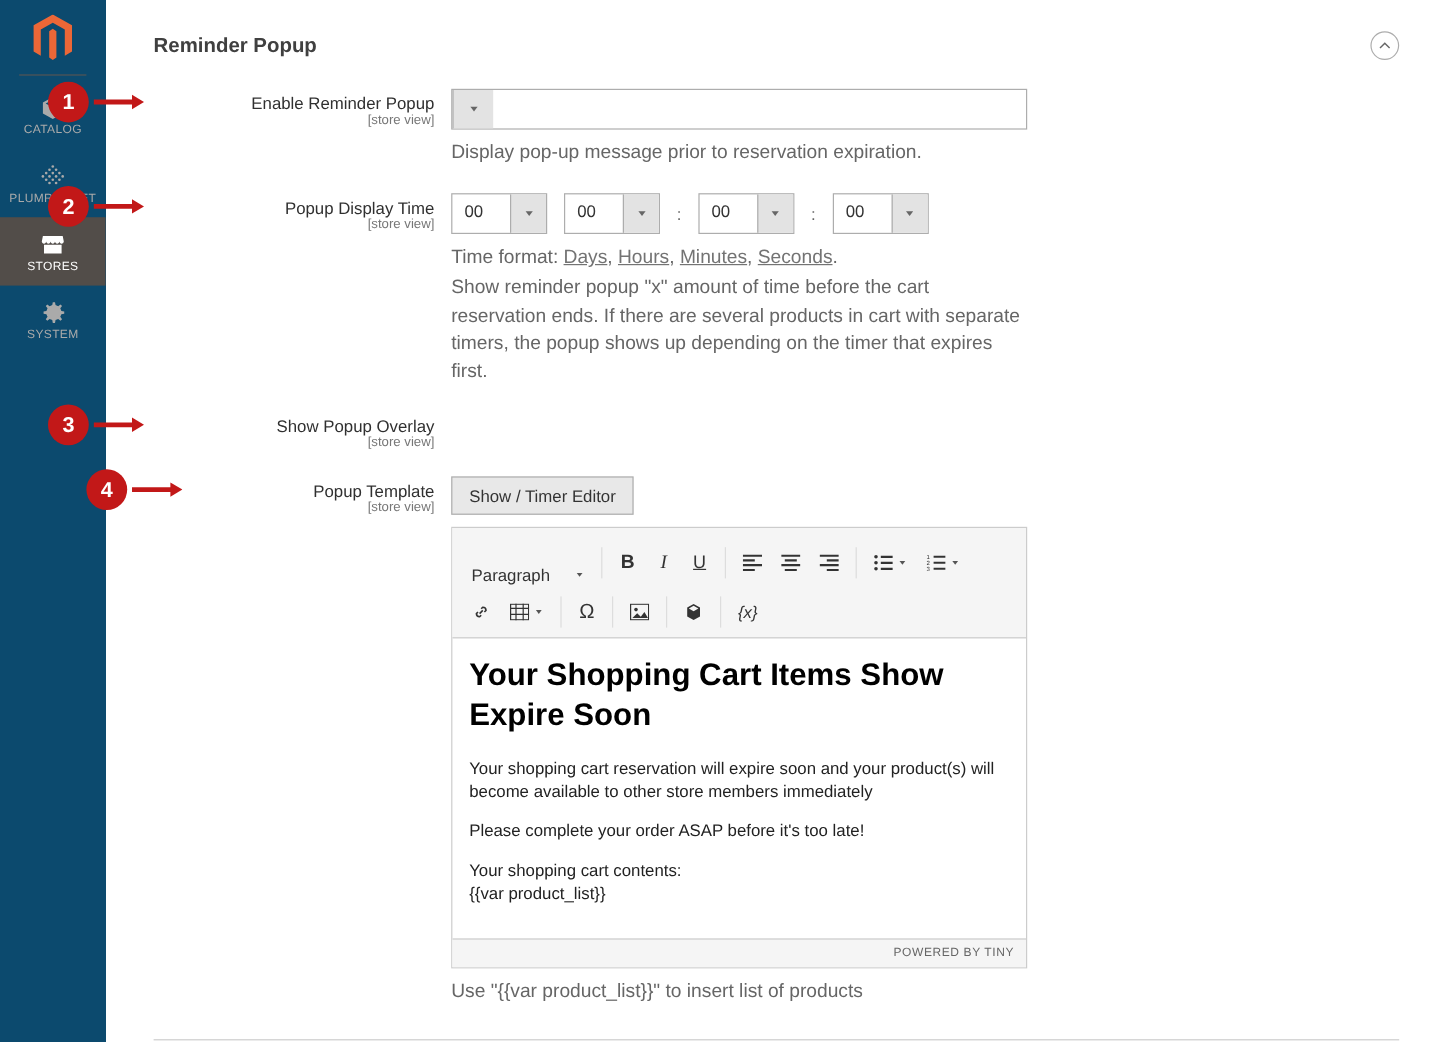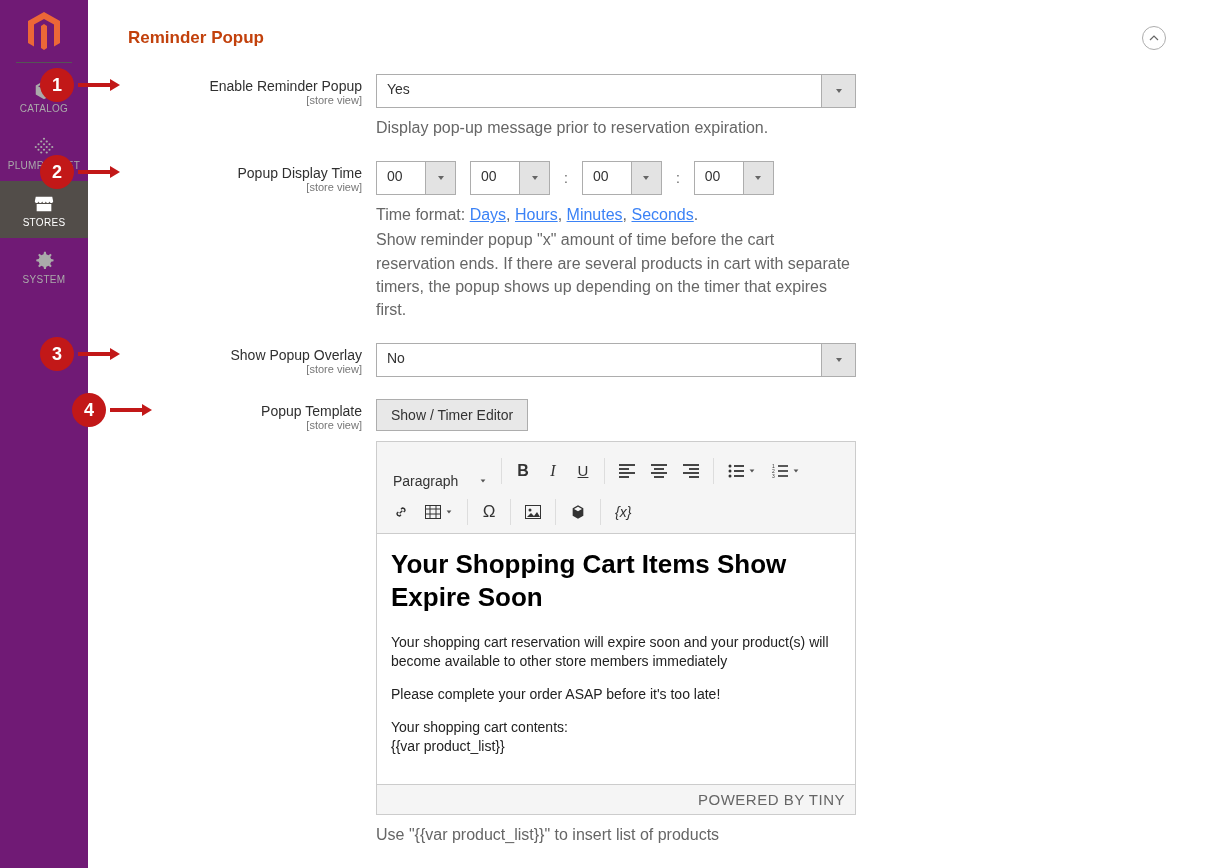--- a/index.html
+++ b/index.html
@@ -14,7 +14,7 @@
 .main { margin-left: 88px; padding: 20px 40px 40px 40px; }
 .section { margin-bottom: 0; }
 .section-header { display: flex; justify-content: space-between; align-items: center; padding: 6px 0 24px 0; }
-.section-title { font-size: 17px; color: #c2410c; font-weight: 600; }
+.section-title { font-size: 17px; color: #404040; font-weight: 600; }
 .collapse-btn { width: 24px; height: 24px; border: 1px solid #adadad; border-radius: 50%; display: flex; align-items: center; justify-content: center; cursor: pointer; background: #fff; }
 .field-row { display: flex; align-items: flex-start; margin-bottom: 22px; }
 .field-label-col { width: 248px; text-align: right; padding-right: 14px; padding-top: 4px; position: relative; }

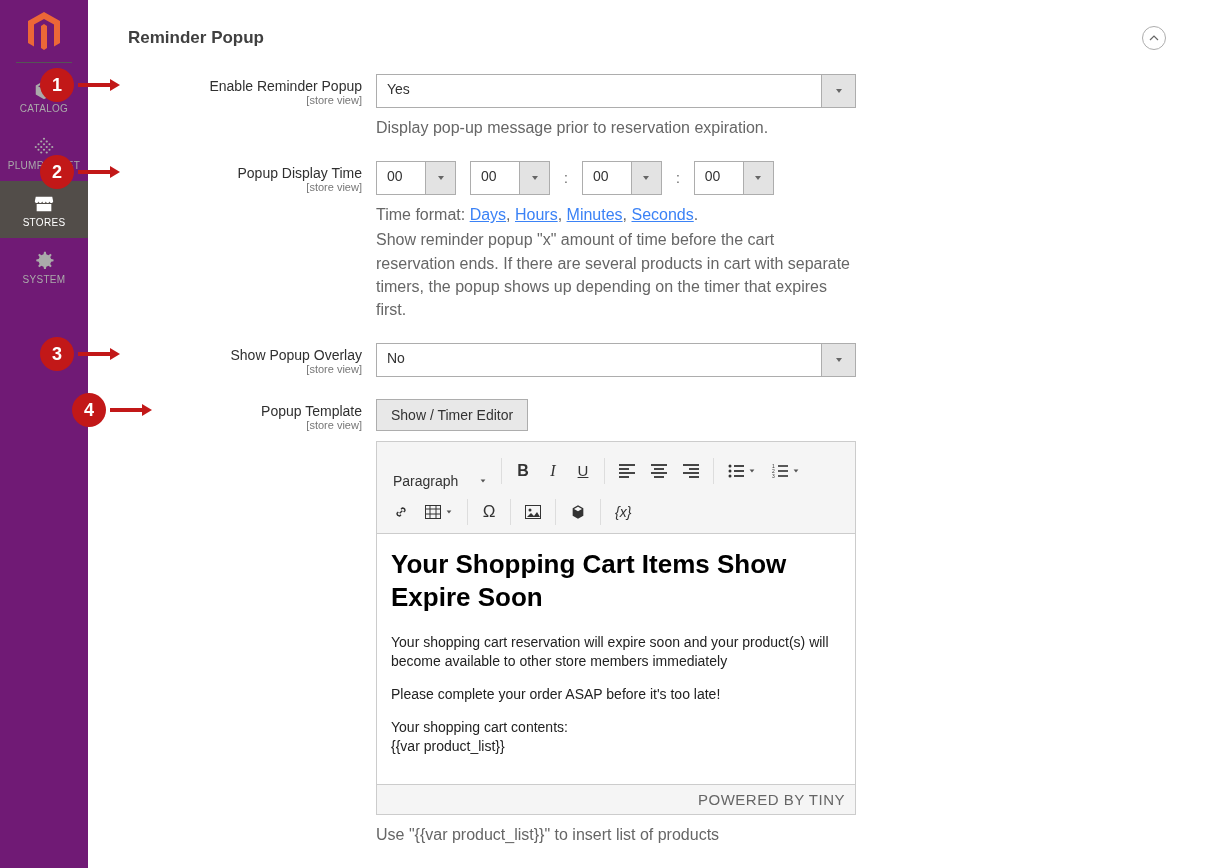--- a/index.html
+++ b/index.html
@@ -134,7 +134,6 @@
       </div>
       <div class="field-input-col">
         <div class="select-box full">
-          <div class="select-value">Yes</div>
           <div class="select-caret">
               <svg class="caret-down-svg" viewBox="0 0 10 10">
                 <path d="M2 3 L5 7 L8 3 Z" fill="#666"></path>

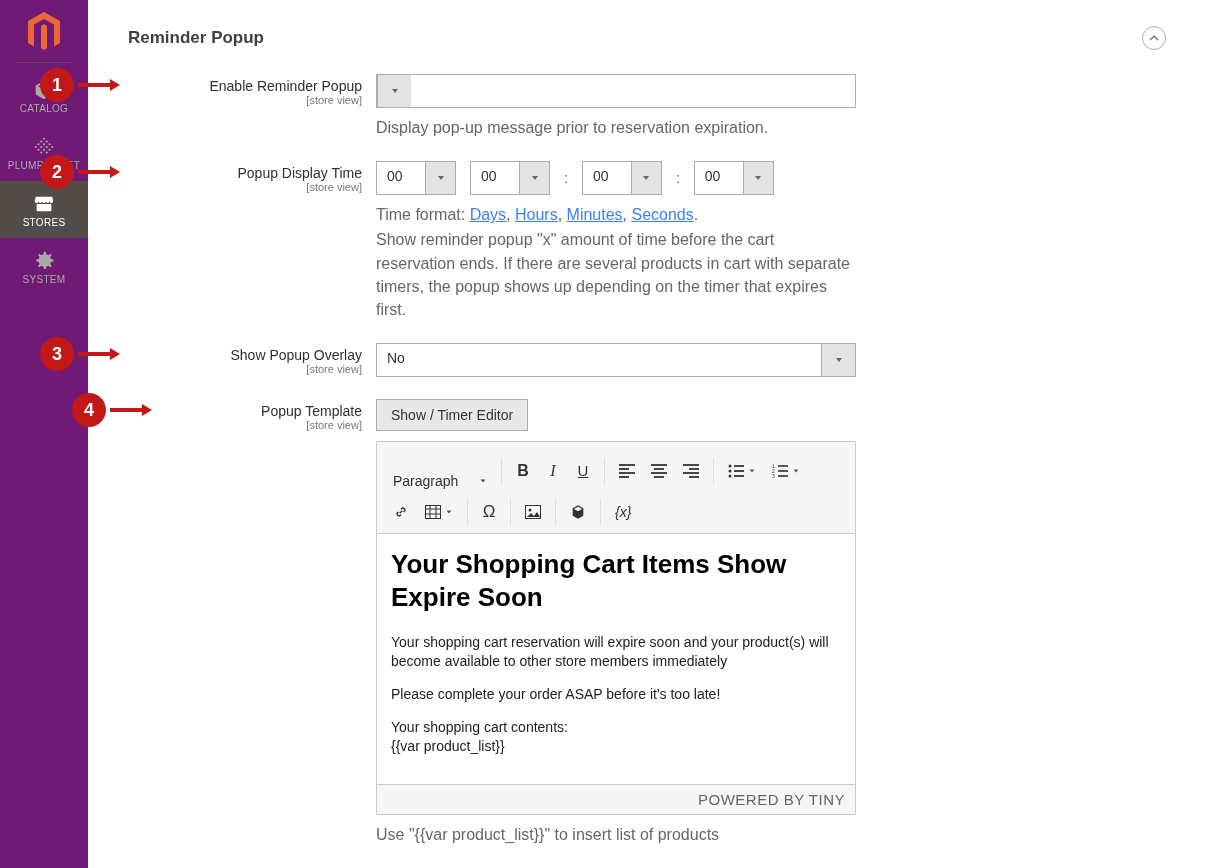--- a/index.html
+++ b/index.html
@@ -4,7 +4,7 @@
 <style>
 * { box-sizing: border-box; margin: 0; padding: 0; }
 body { font-family: 'Helvetica Neue', Helvetica, Arial, sans-serif; background: #fff; color: #333; font-size: 14px; }
-.sidebar { position: fixed; left: 0; top: 0; width: 88px; height: 100vh; background: #701a75; display: flex; flex-direction: column; align-items: center; padding-top: 12px; }
+.sidebar { position: fixed; left: 0; top: 0; width: 88px; height: 100vh; background: #0c4a6e; display: flex; flex-direction: column; align-items: center; padding-top: 12px; }
 .logo { width: 40px; height: 40px; margin-bottom: 10px; display: flex; align-items: center; justify-content: center; }
 .sidebar-divider { width: 56px; height: 1px; background: #555; margin: 0 0 4px 0; }
 .nav-item { width: 88px; text-align: center; padding: 12px 0 10px 0; cursor: pointer; color: #aaa; }

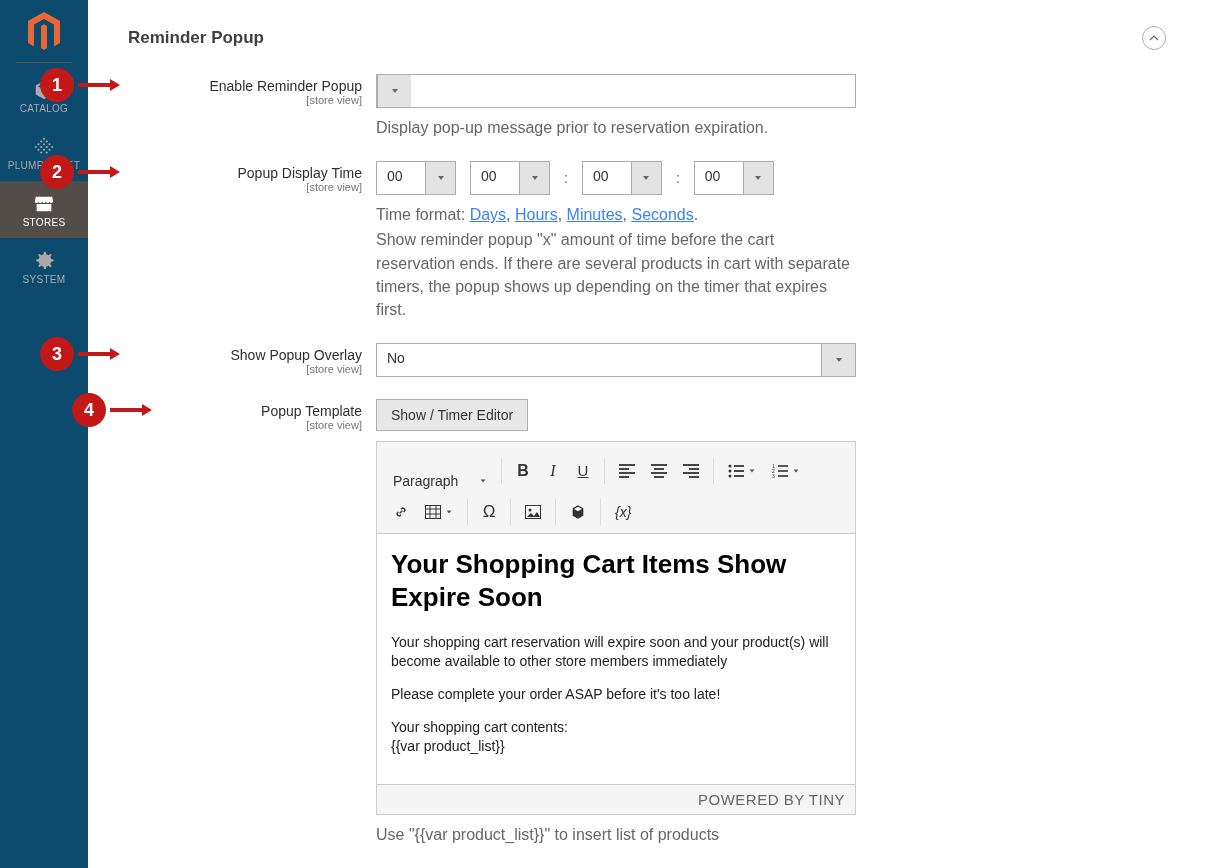--- a/index.html
+++ b/index.html
@@ -29,7 +29,7 @@
 .select-value { flex: 1; padding: 6px 10px; font-size: 14px; color: #333; }
 .select-caret { width: 34px; background: #e3e3e3; border-left: 1px solid #adadad; display: flex; align-items: center; justify-content: center; }
 .help-text { font-size: 16px; color: #666; margin-top: 8px; line-height: 1.45; }
-.help-text a { color: #3b82f6; text-decoration: underline; }
+.help-text a { color: #737373; text-decoration: underline; }
 .time-row { display: flex; align-items: center; gap: 14px; }
 .time-unit { display: flex; border: 1px solid #adadad; height: 34px; width: 80px; }
 .time-val { flex: 1; padding: 6px 10px; font-size: 14px; }

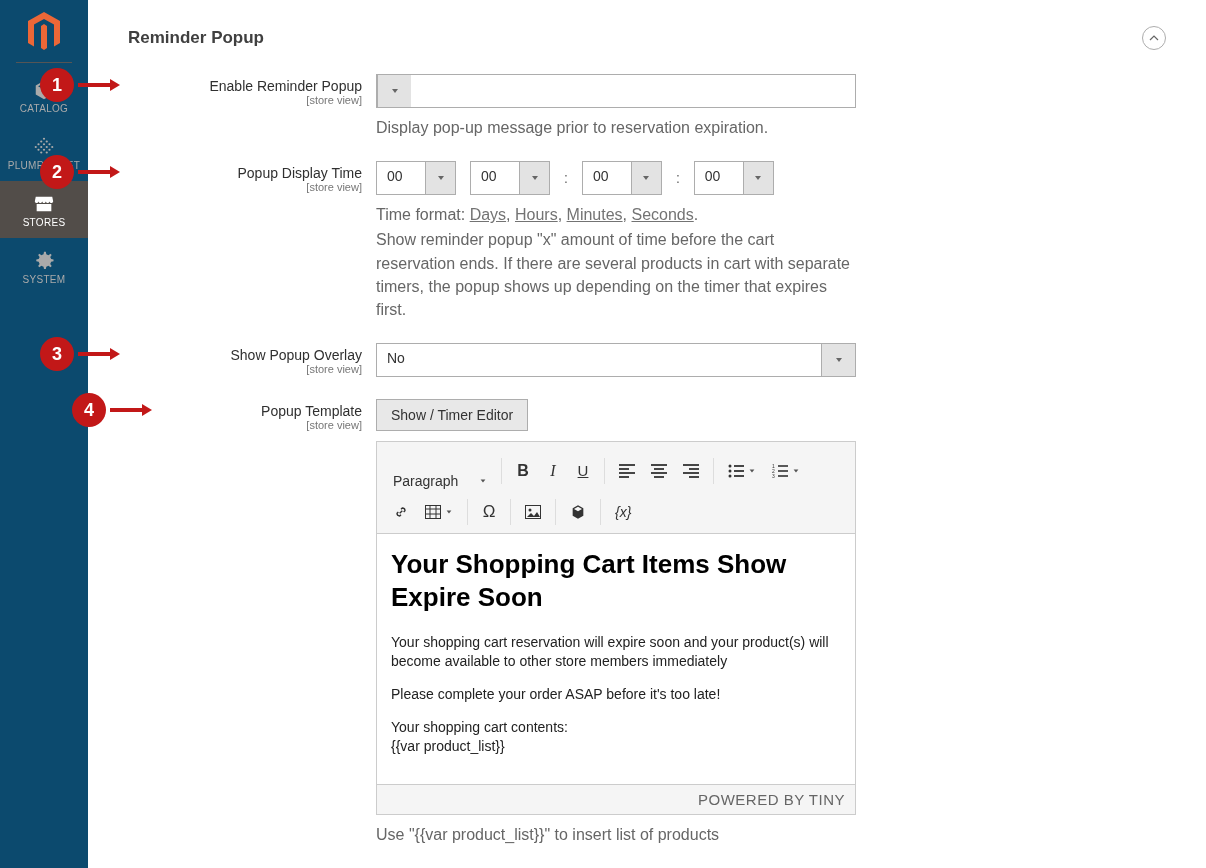--- a/index.html
+++ b/index.html
@@ -212,16 +212,6 @@
         <span class="field-label">Show Popup Overlay</span>
         <span class="field-scope">[store view]</span>
       </div>
-      <div class="field-input-col">
-        <div class="select-box full">
-          <div class="select-value">No</div>
-          <div class="select-caret">
-              <svg class="caret-down-svg" viewBox="0 0 10 10">
-                <path d="M2 3 L5 7 L8 3 Z" fill="#666"></path>
-              </svg>
-            </div>
-        </div>
-      </div>
     </div>
 
     <div class="field-row">

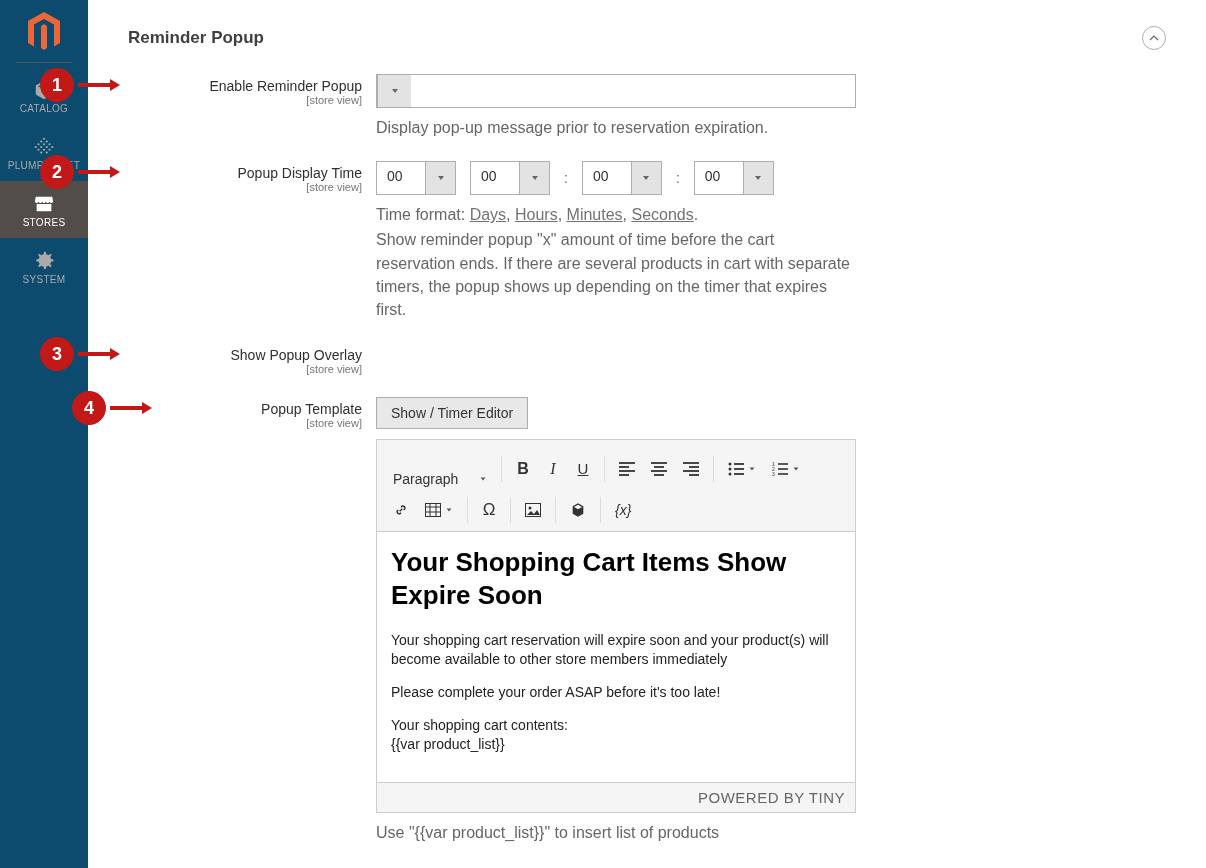--- a/index.html
+++ b/index.html
@@ -44,7 +44,7 @@
 .editor-content { padding: 14px 14px 14px 14px; min-height: 240px; font-family: Verdana, Geneva, sans-serif; }
 .editor-content h2 { font-size: 26px; font-weight: 800; margin-bottom: 20px; line-height: 1.25; color: #000; }
 .editor-content p { font-size: 14px; margin-bottom: 14px; line-height: 1.35; color: #222; }
-.editor-footer { background: #f5f5f5; border-top: 1px solid #ccc; padding: 6px 10px; text-align: right; font-size: 15px; color: #666; letter-spacing: 0.5px; }
+.editor-footer { background: #f5f5f5; border-top: 1px solid #ccc; padding: 6px 10px; text-align: right; font-size: 10px; color: #666; letter-spacing: 0.5px; }
 .section-divider { border: none; border-top: 1px solid #ccc; margin: 28px 0 0 0; }
 .timer-header { display: flex; justify-content: space-between; align-items: center; padding: 22px 0 0 0; }
 .caret-down-svg, .caret-up-svg { width: 10px; height: 10px; }

